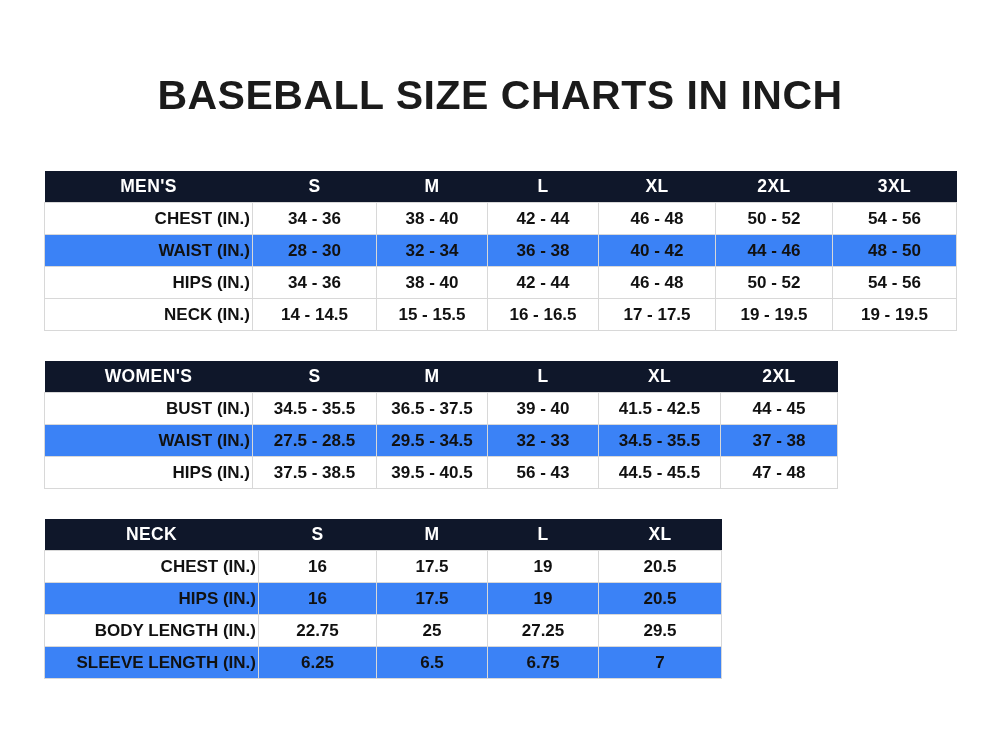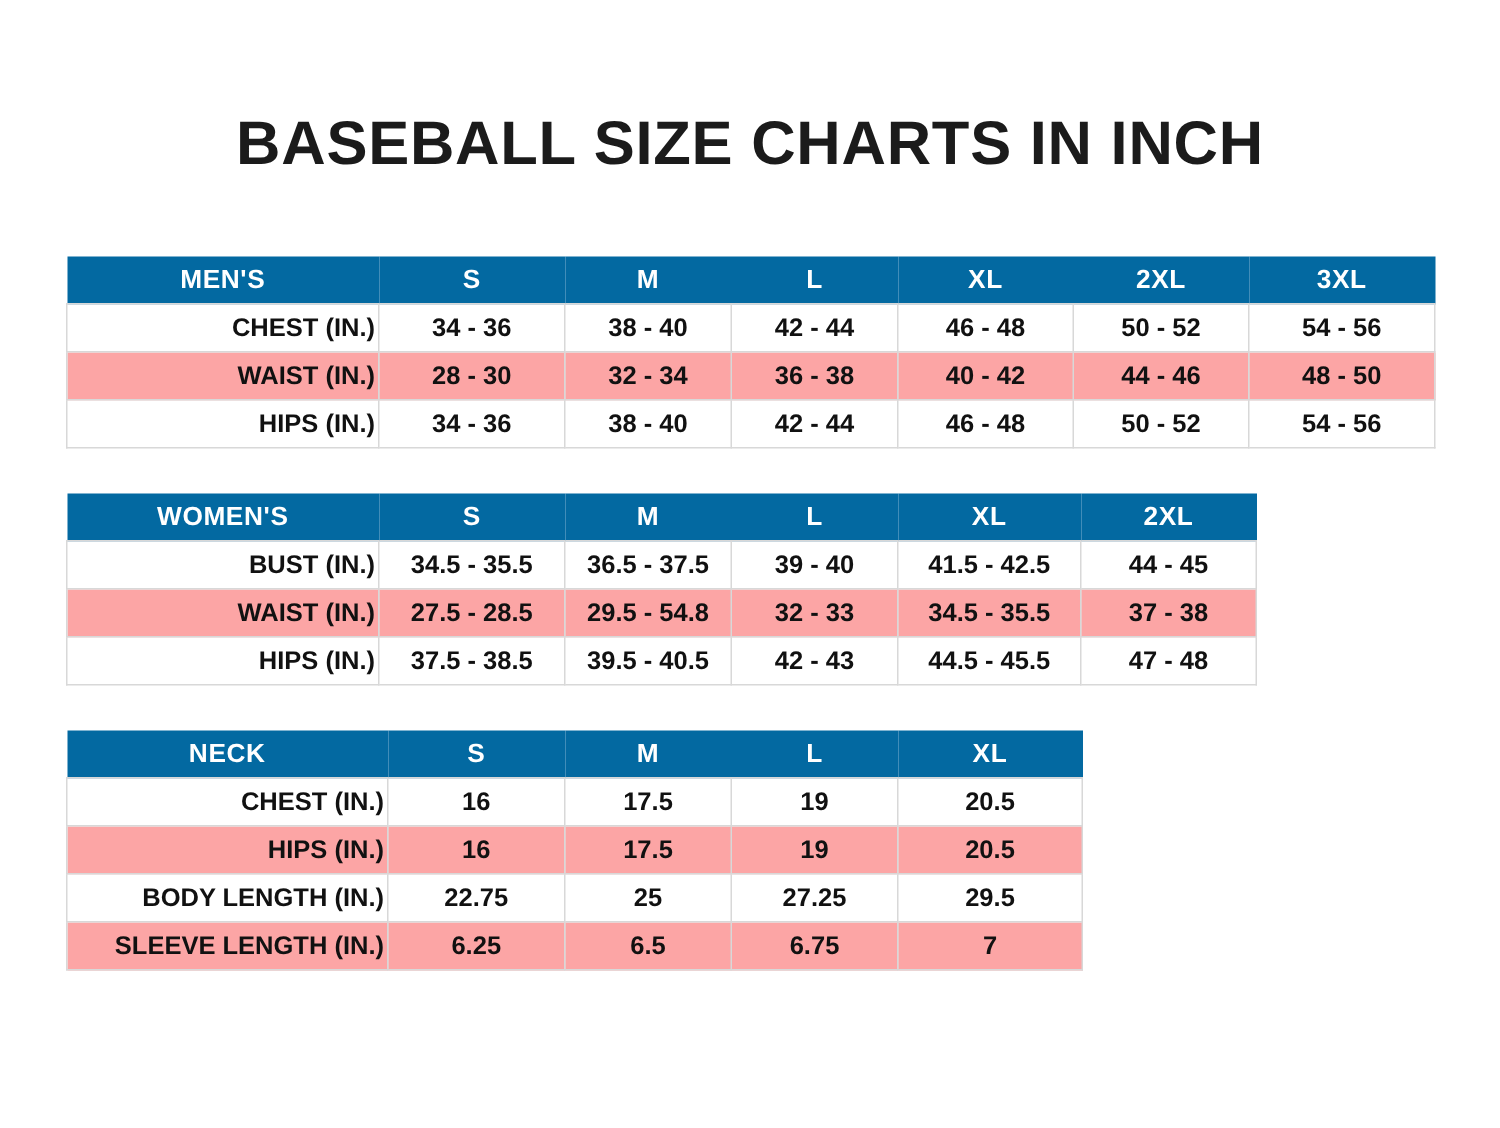--- a/index.html
+++ b/index.html
@@ -44,7 +44,7 @@
   table.youth { width: 677px; }
 
   thead th {
-    background: #0369a1;
+    background: #0f172a;
     color: #ffffff;
     font-weight: bold;
     font-size: 17.5px;

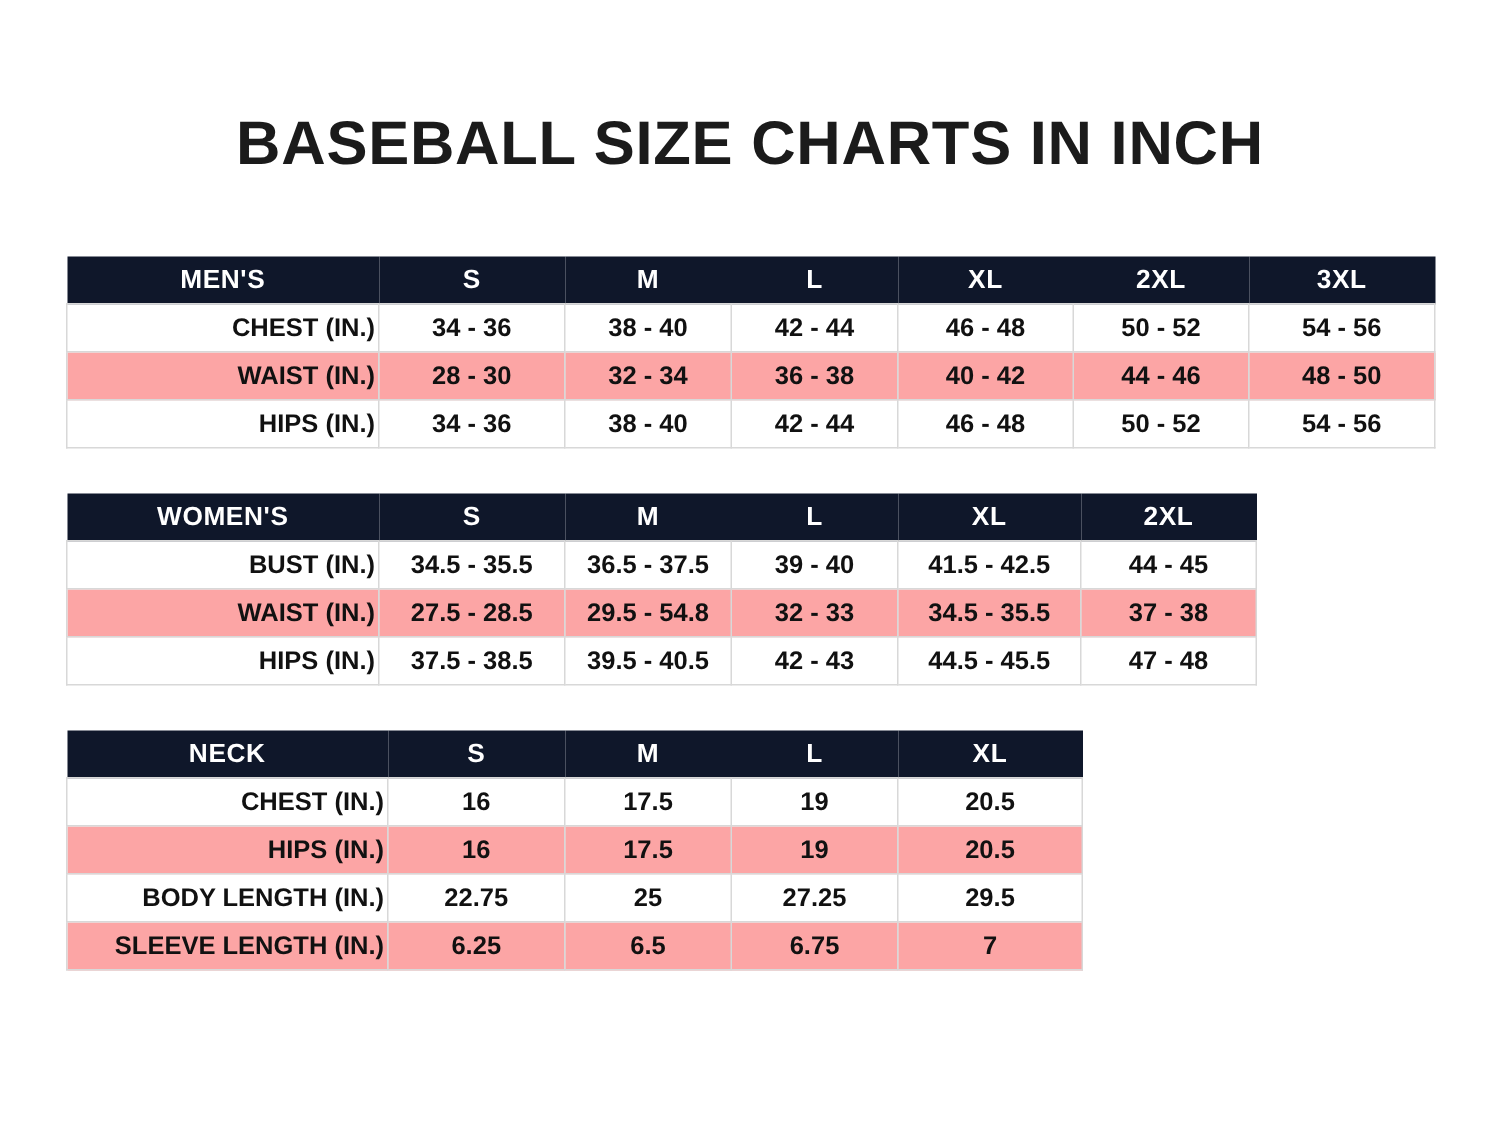--- a/index.html
+++ b/index.html
@@ -66,7 +66,7 @@
     white-space: nowrap;
   }
   tbody tr.alt td {
-    background: #fca5a5;
+    background: #3b82f6;
   }
   tbody td.rowlabel {
     text-align: right;

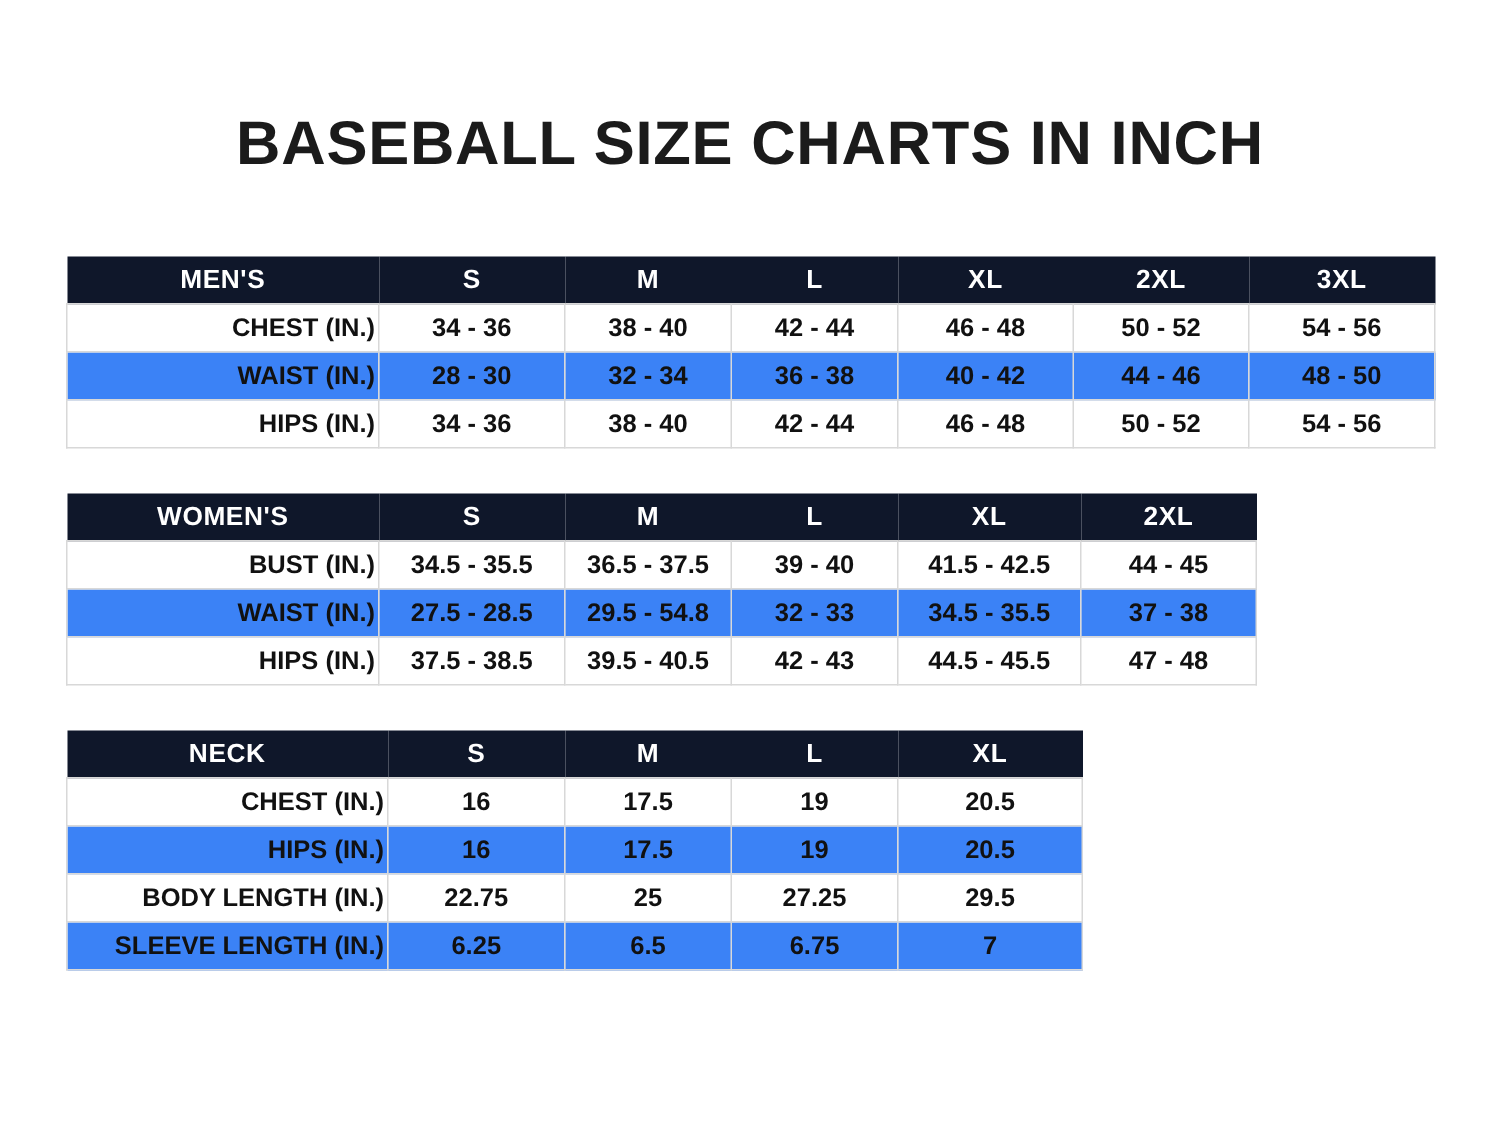--- a/index.html
+++ b/index.html
@@ -132,6 +132,15 @@
           <td>50 - 52</td>
           <td>54 - 56</td>
         </tr>
+        <tr>
+          <td class="rowlabel">NECK (IN.)</td>
+          <td>14 - 14.5</td>
+          <td>15 - 15.5</td>
+          <td>16 - 16.5</td>
+          <td>17 - 17.5</td>
+          <td>19 - 19.5</td>
+          <td>19 - 19.5</td>
+        </tr>
       </tbody>
     </table>
 

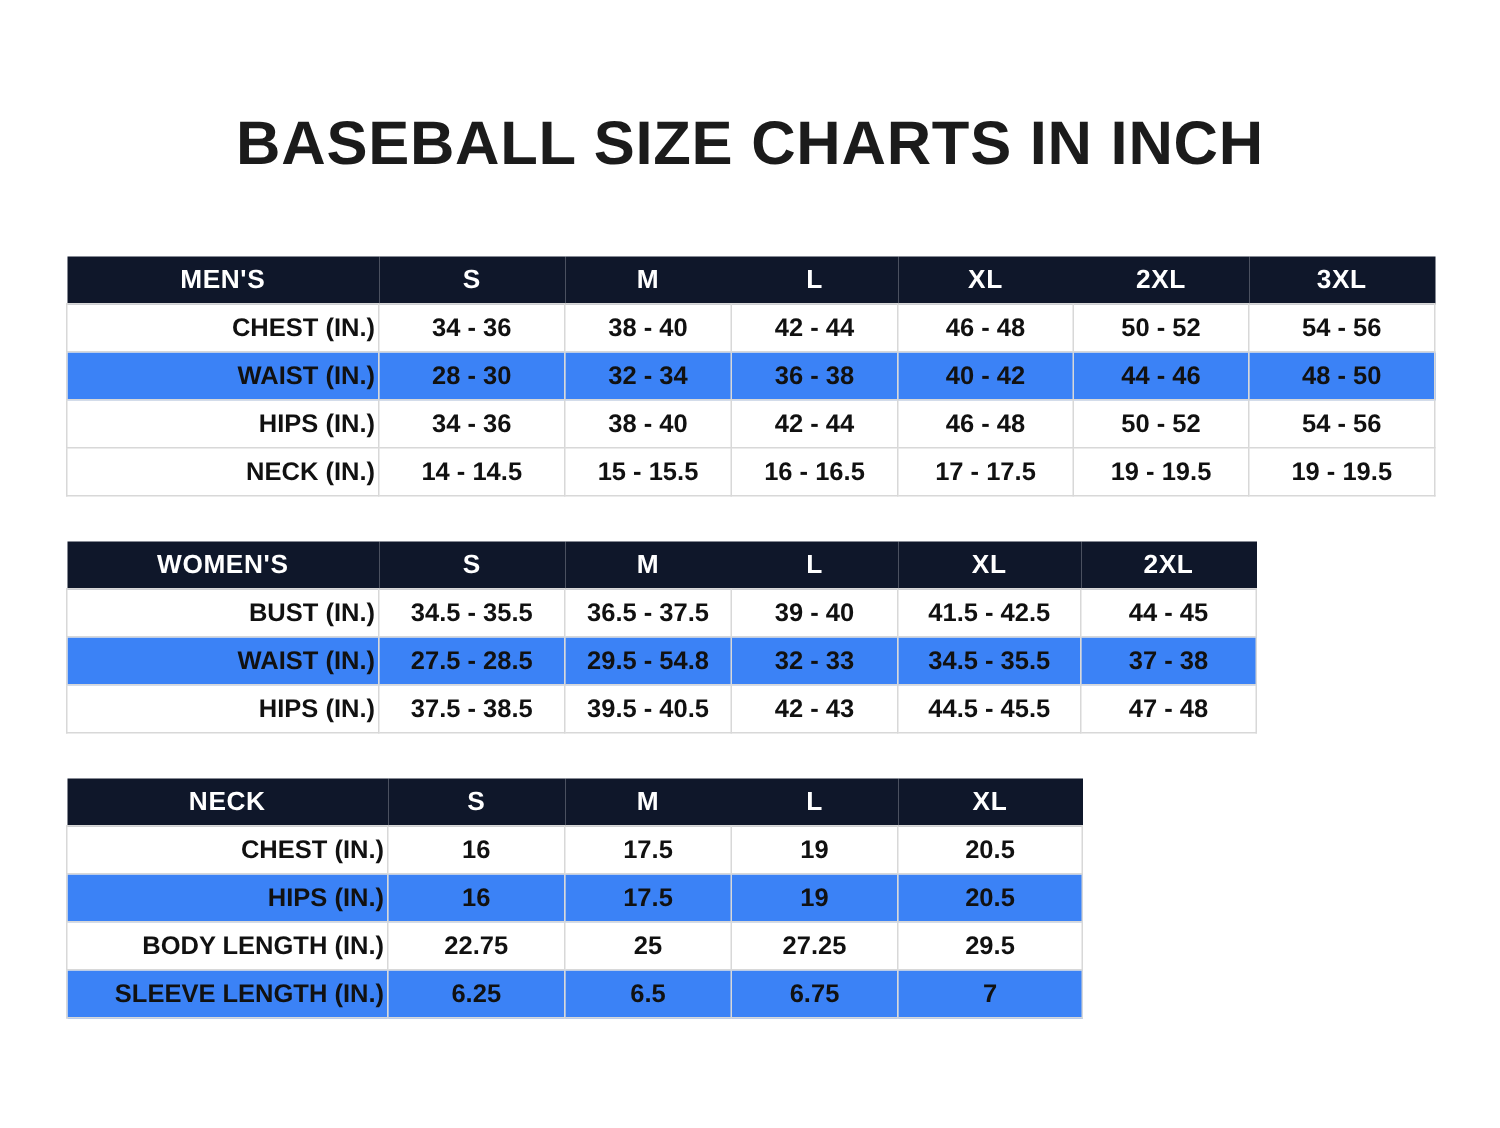--- a/index.html
+++ b/index.html
@@ -177,7 +177,7 @@
         <tr class="alt">
           <td class="rowlabel">WAIST (IN.)</td>
           <td>27.5 - 28.5</td>
-          <td>29.5 - 54.8</td>
+          <td>29.5 - 34.5</td>
           <td>32 - 33</td>
           <td>34.5 - 35.5</td>
           <td>37 - 38</td>

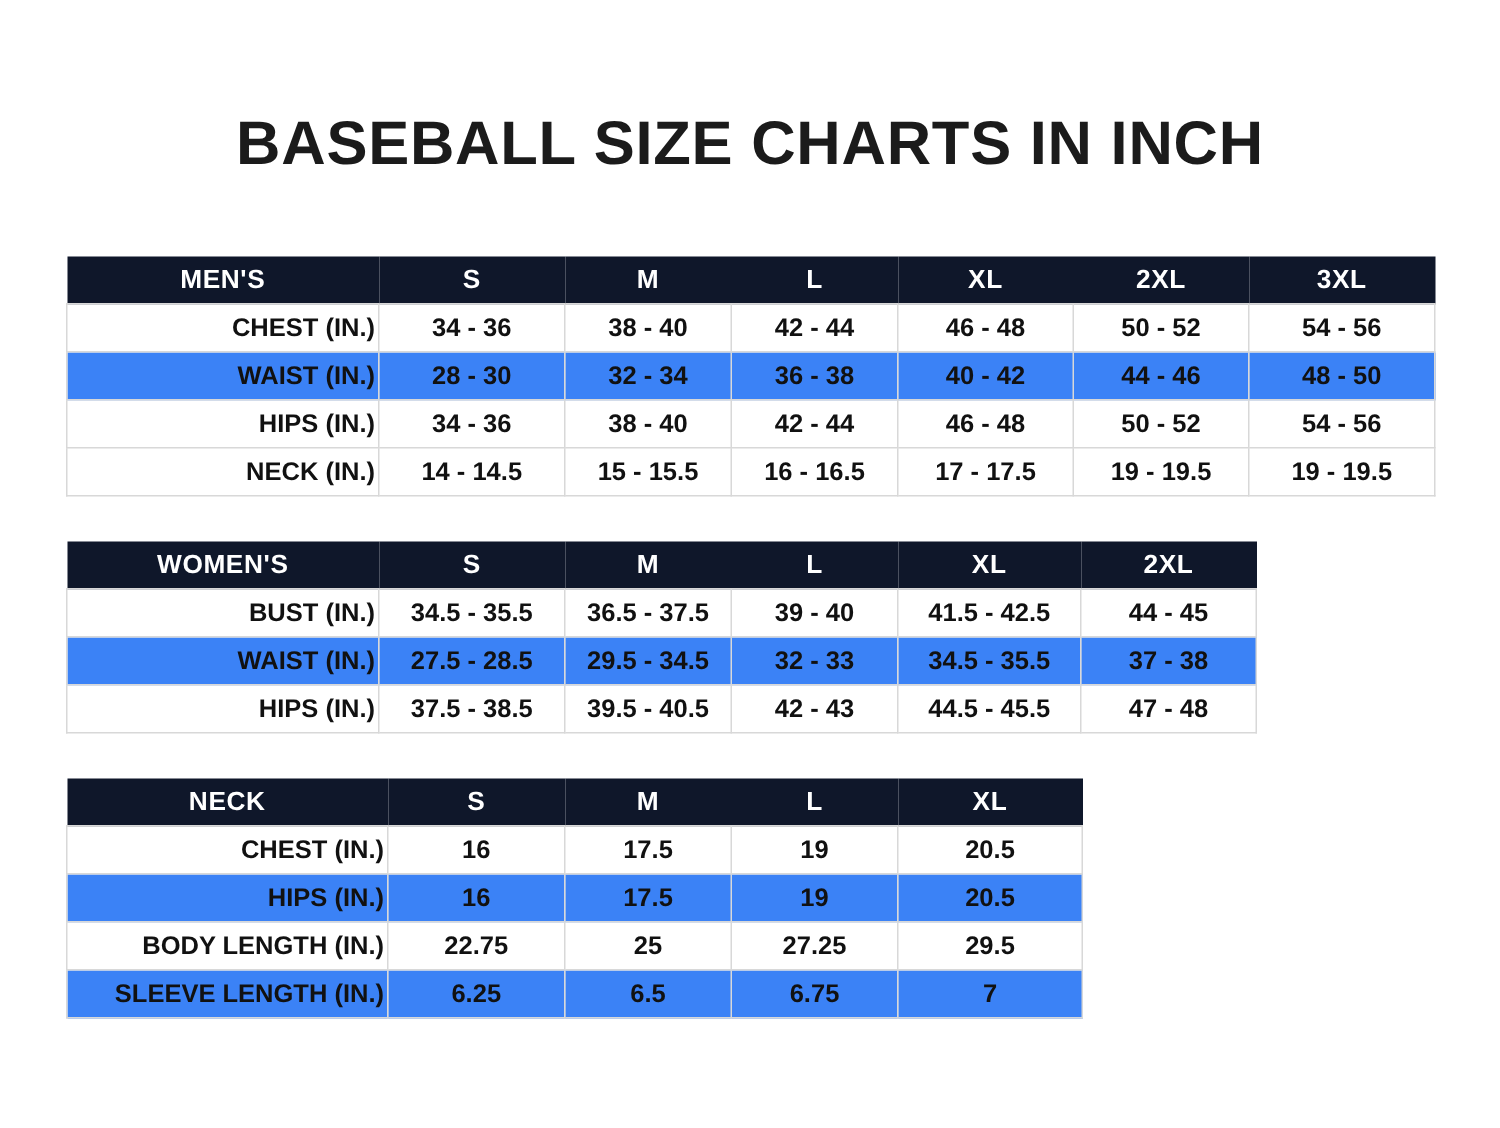--- a/index.html
+++ b/index.html
@@ -186,7 +186,7 @@
           <td class="rowlabel">HIPS (IN.)</td>
           <td>37.5 - 38.5</td>
           <td>39.5 - 40.5</td>
-          <td>42 - 43</td>
+          <td>56 - 43</td>
           <td>44.5 - 45.5</td>
           <td>47 - 48</td>
         </tr>

